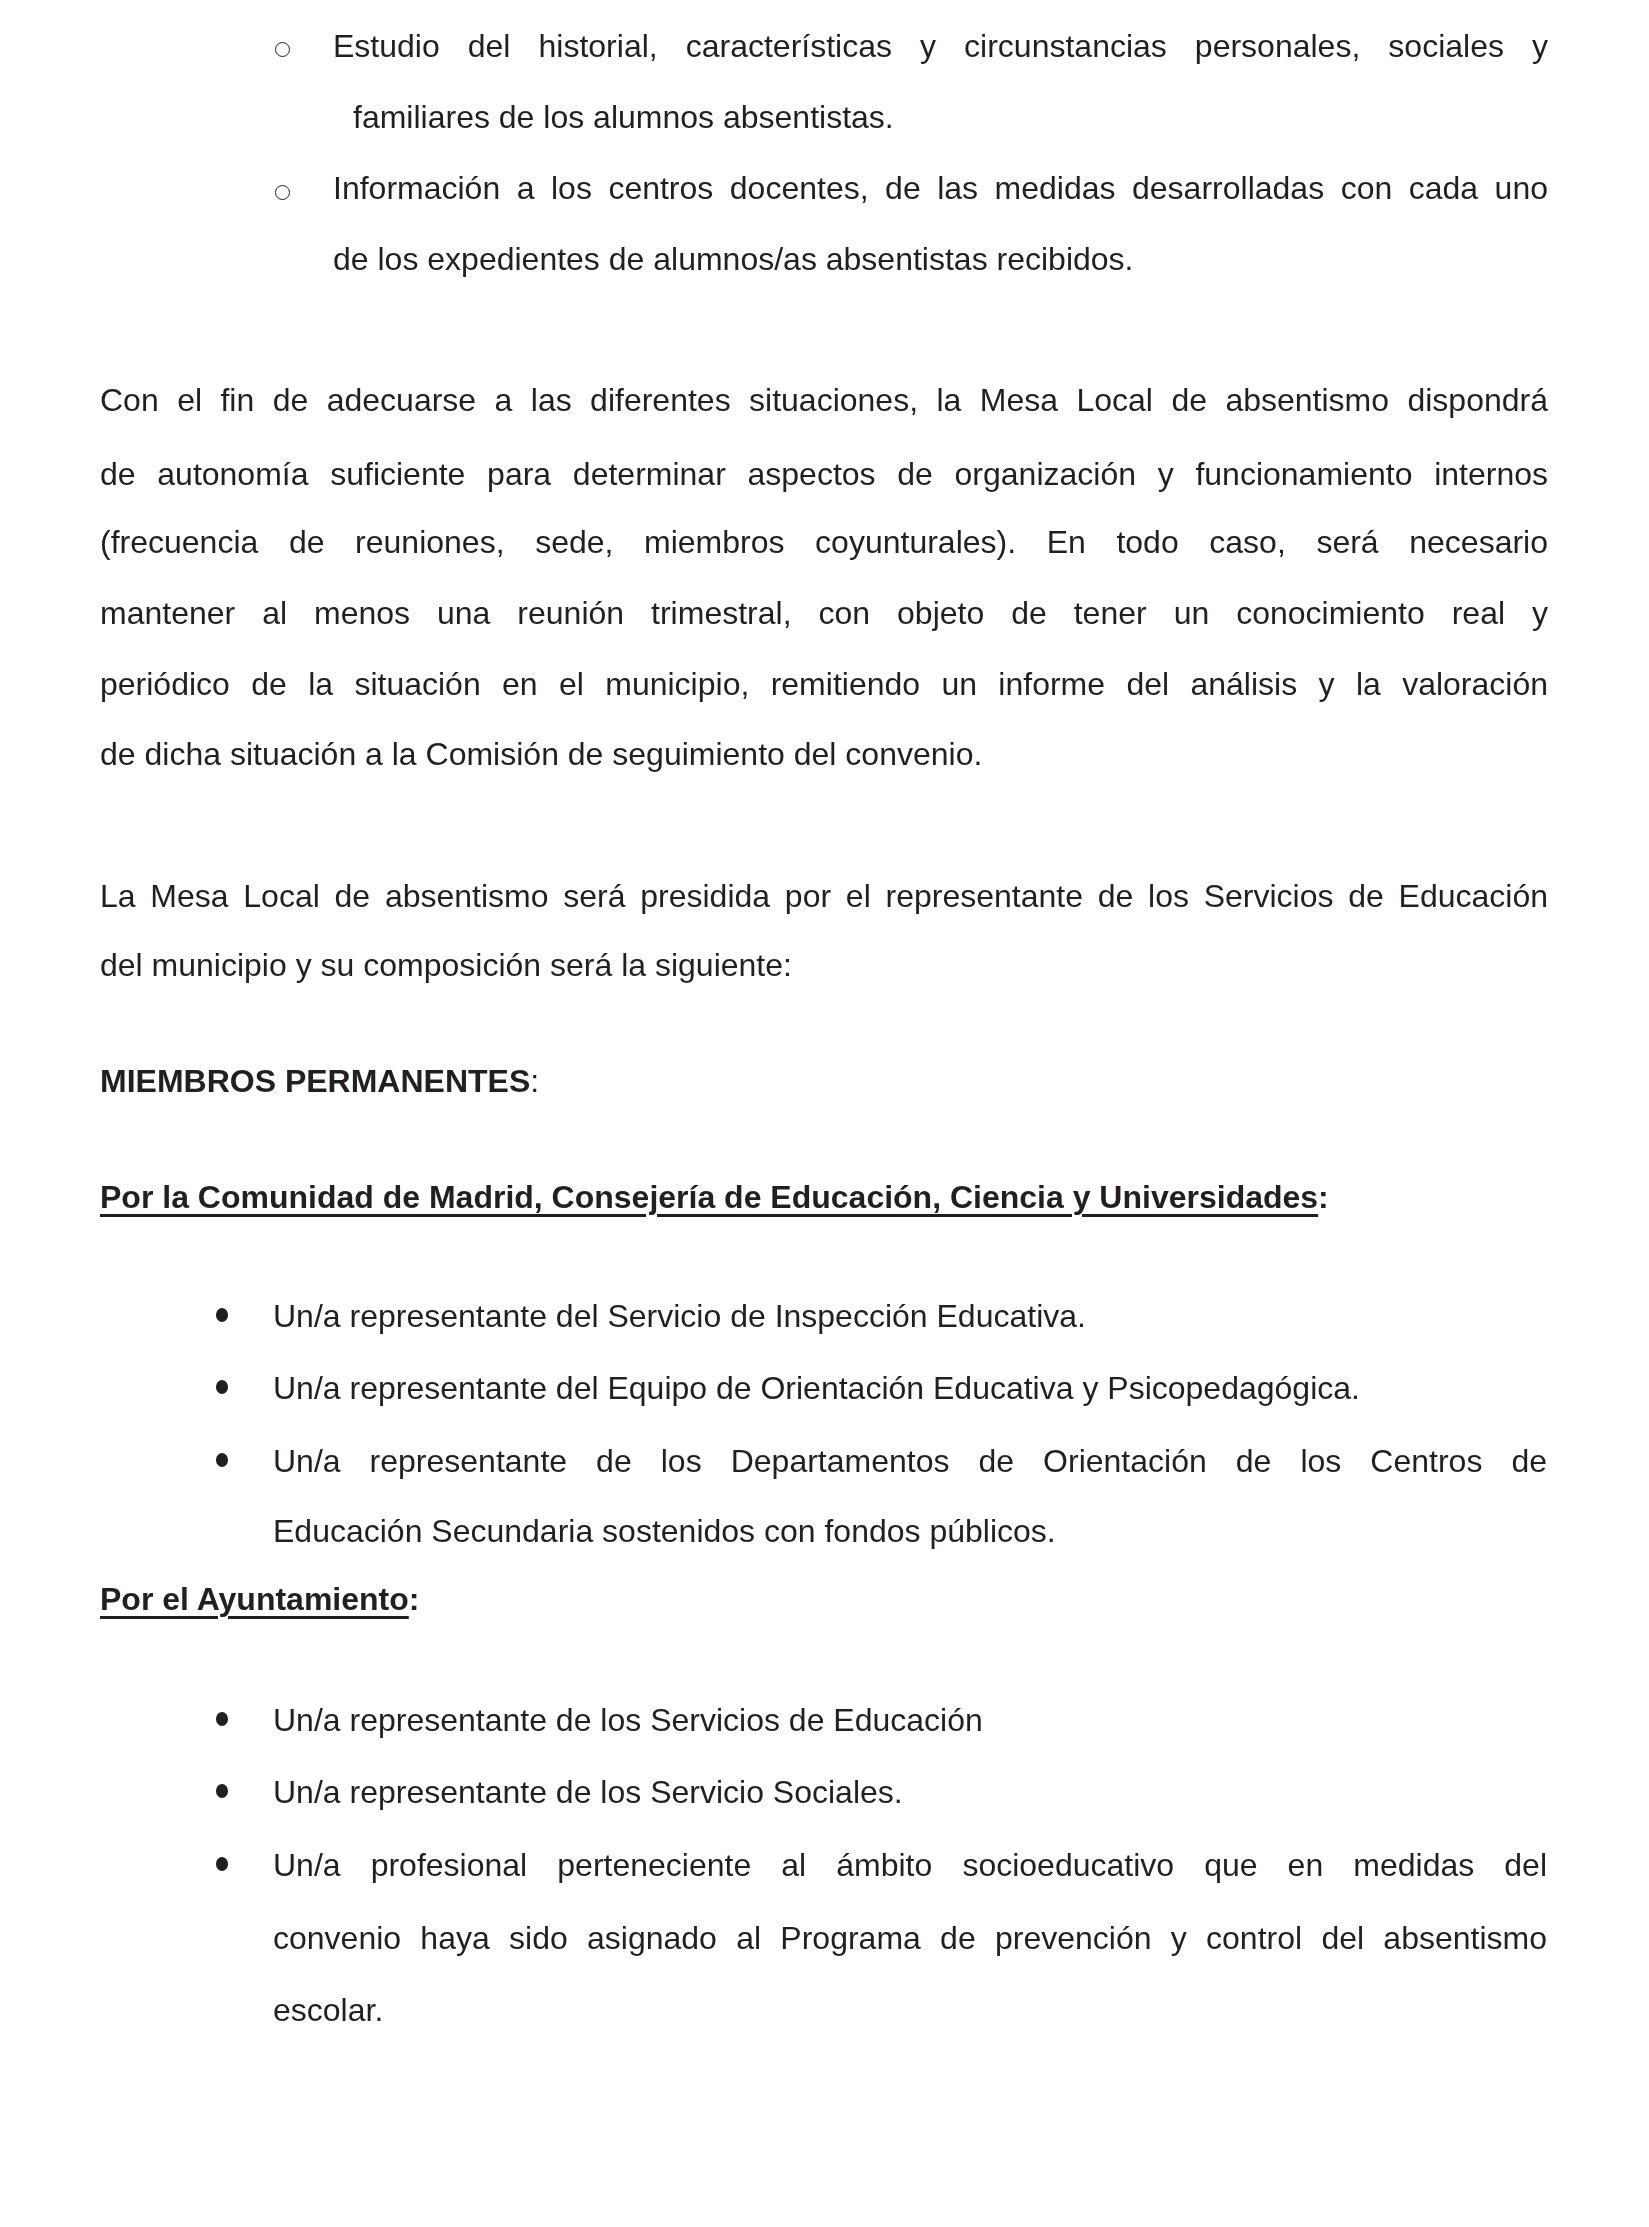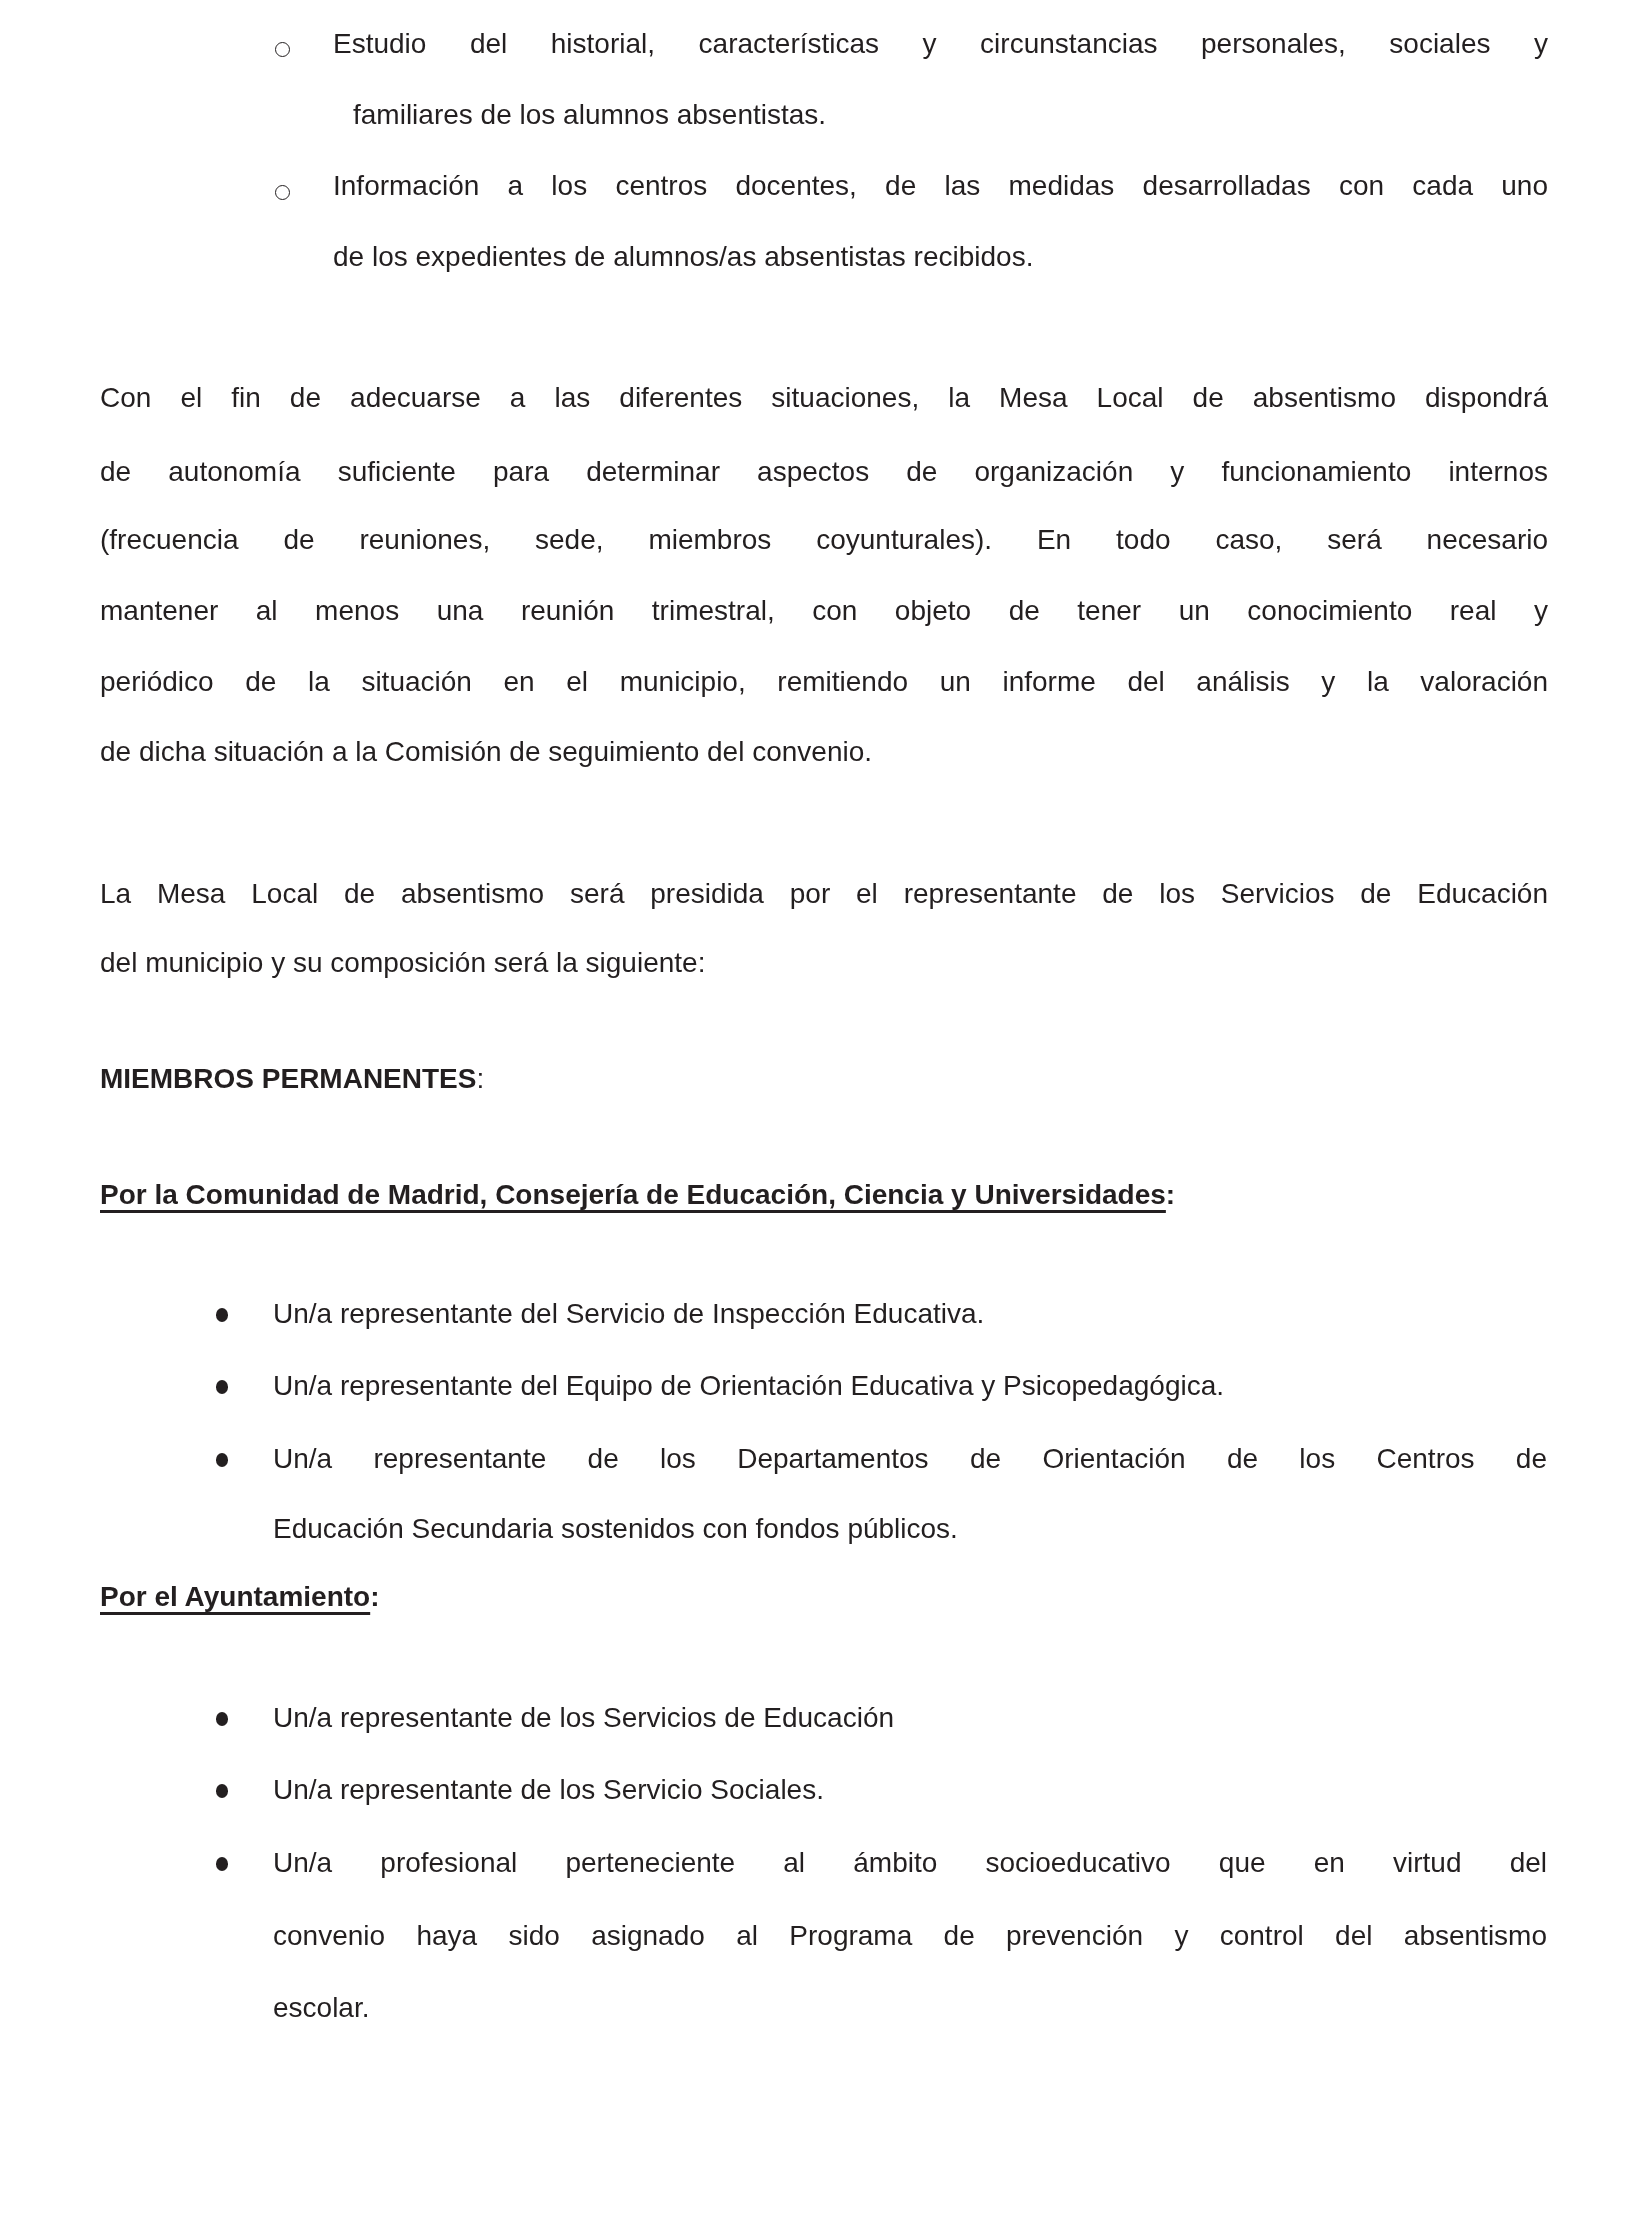--- a/index.html
+++ b/index.html
@@ -5,7 +5,7 @@
   html, body { margin: 0; padding: 0; background: #ffffff; }
   body { width: 1650px; height: 2227px; position: relative; overflow: hidden;
          font-family: "Liberation Sans", "DejaVu Sans", sans-serif; color: #231f20; }
-  .line { position: absolute; white-space: nowrap; font-size: 28px; line-height: 1; height: 37px; }
+  .line { position: absolute; white-space: nowrap; font-size: 32px; line-height: 1; height: 37px; }
   .just { text-align: justify; text-align-last: justify; white-space: normal; overflow: hidden; }
   .bold { font-weight: bold; }
   .ul { text-decoration: underline; text-decoration-thickness: 3.1px; text-underline-offset: 6.2px; }

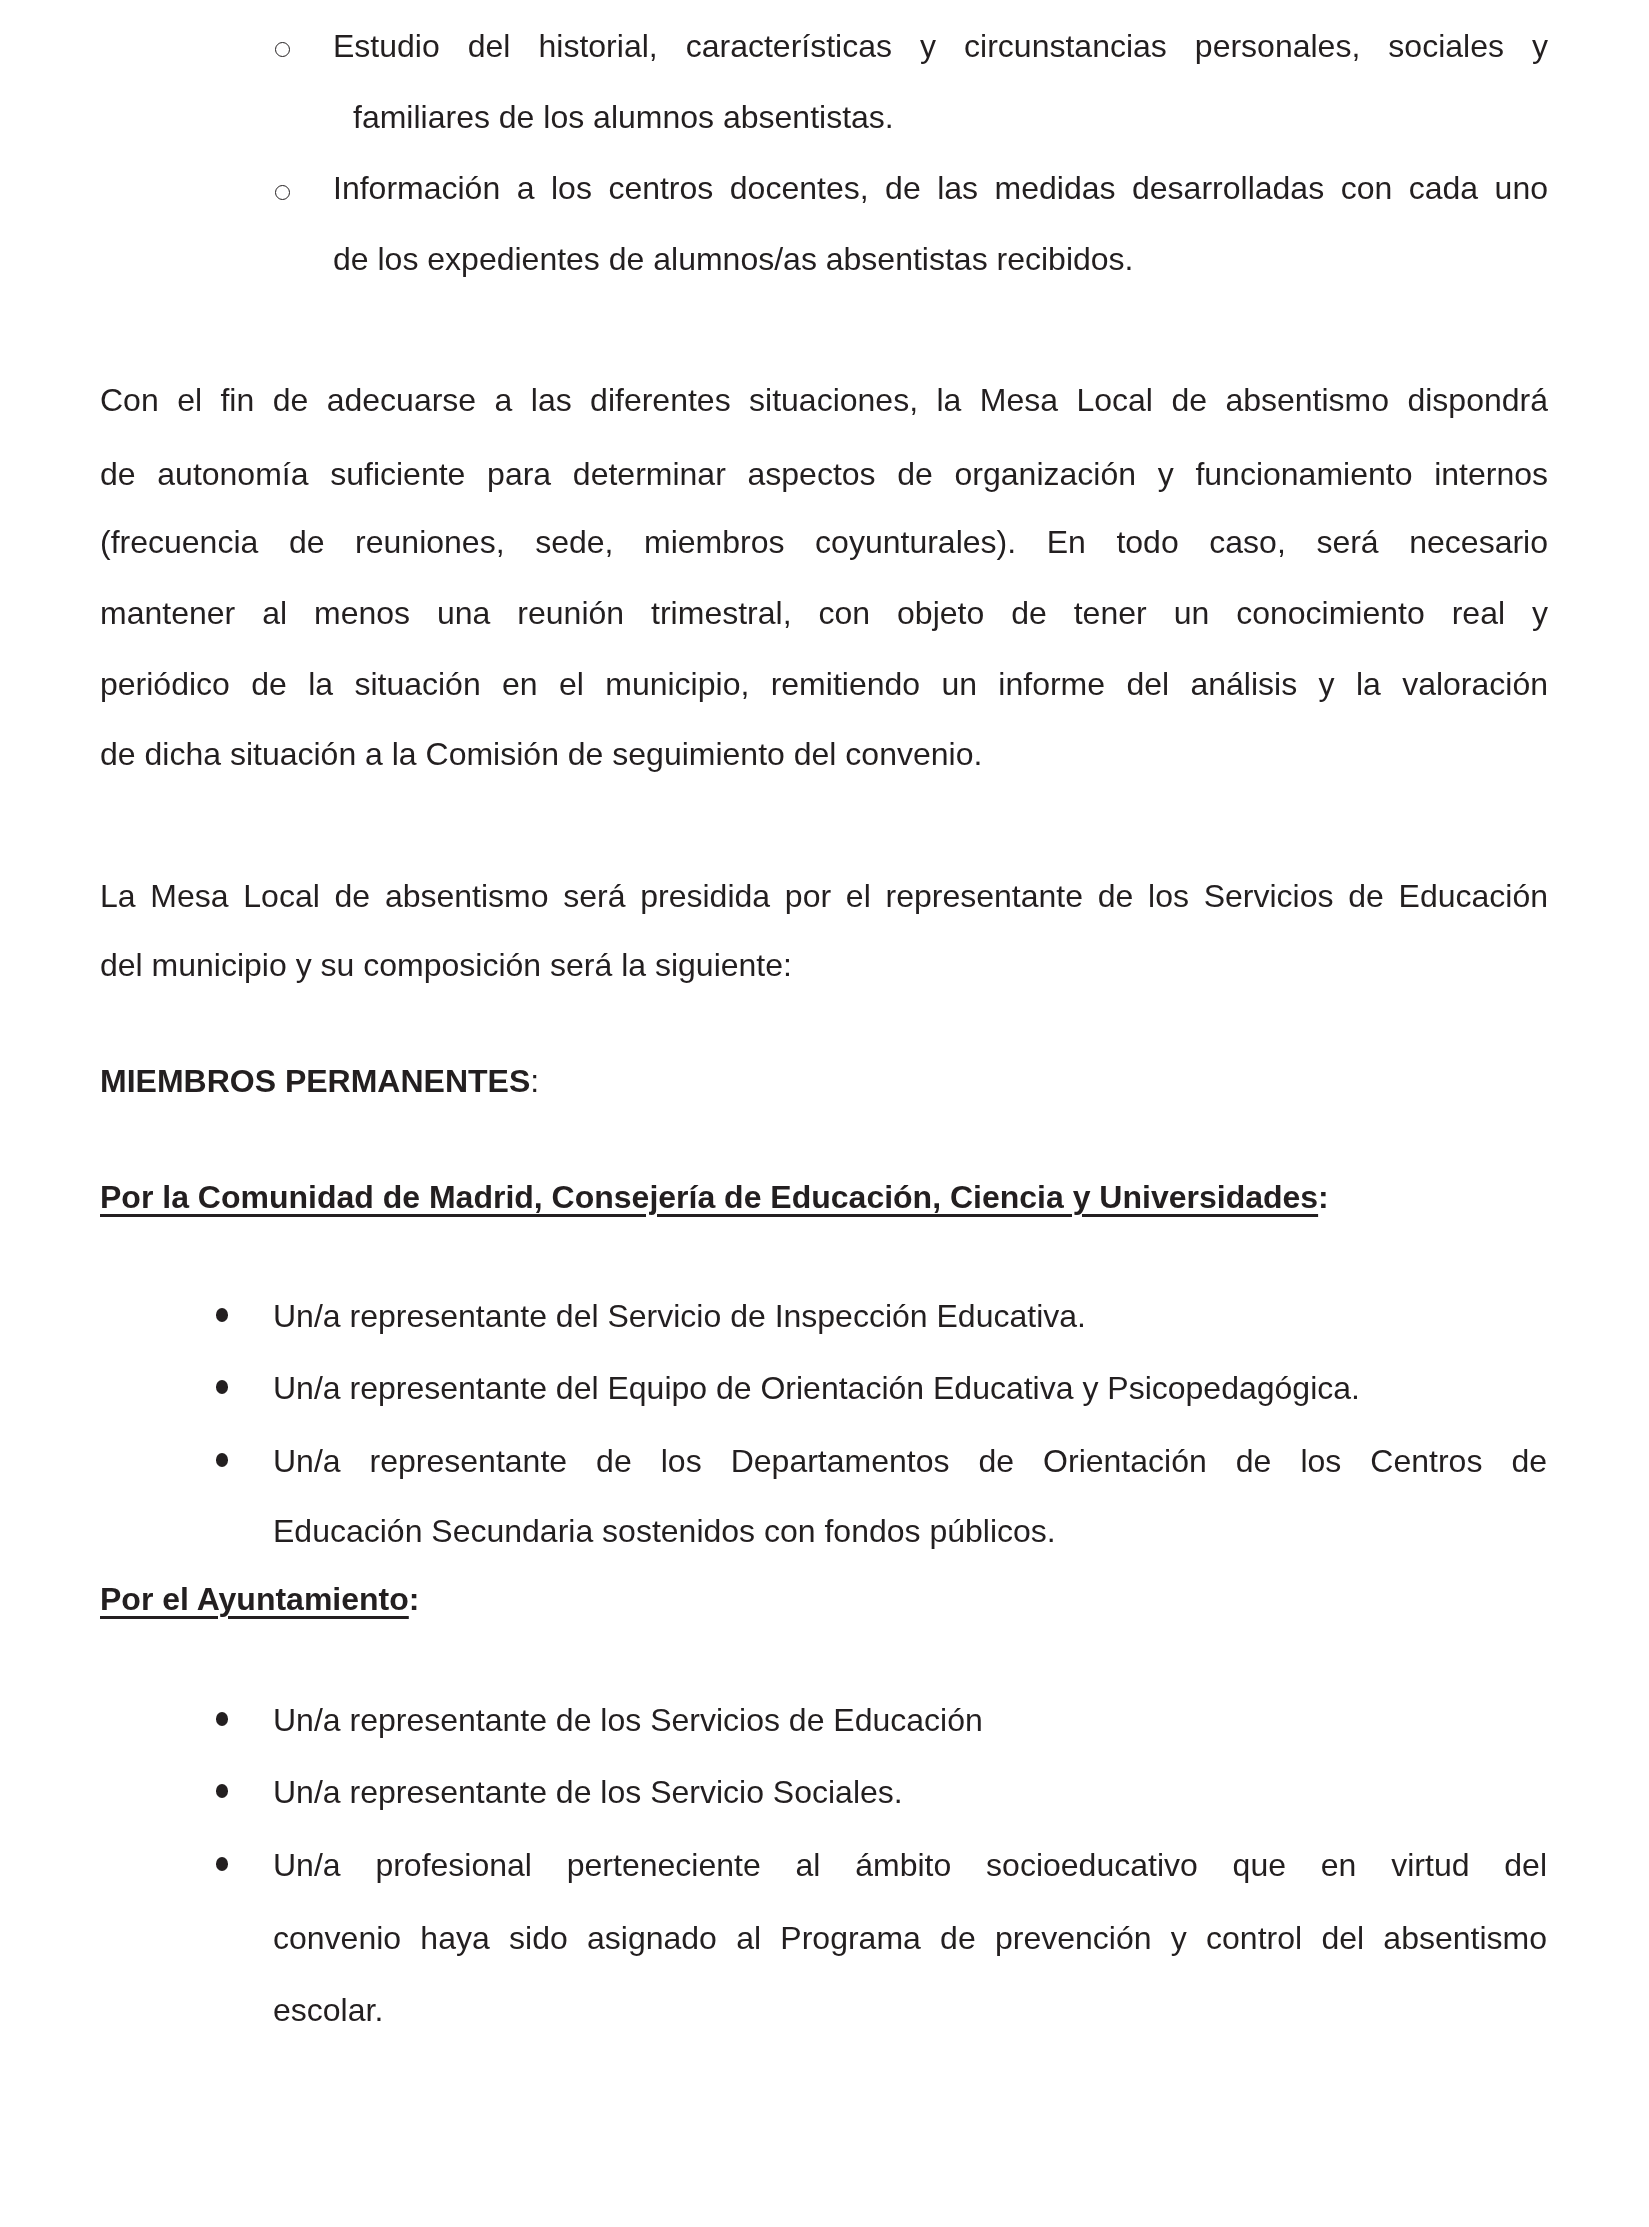--- a/index.html
+++ b/index.html
@@ -73,7 +73,7 @@
     <div class="line" style="left:273px; top:1776px;">Un/a representante de los Servicio Sociales.</div>
 
     <span class="dot-bullet" style="left:216px; top:1857px;"></span>
-    <div class="line just" style="left:273px; top:1849px; width:1274px;">Un/a profesional perteneciente al ámbito socioeducativo que en virtud del</div>
+    <div class="line just" style="left:273px; top:1849px; width:1274px;">Un/a profesional perteneciente al ámbito socioeducativo que en medidas del</div>
     <div class="line just" style="left:273px; top:1922px; width:1274px;">convenio haya sido asignado al Programa de prevención y control del absentismo</div>
     <div class="line" style="left:273px; top:1994px;">escolar.</div>
   </div>

